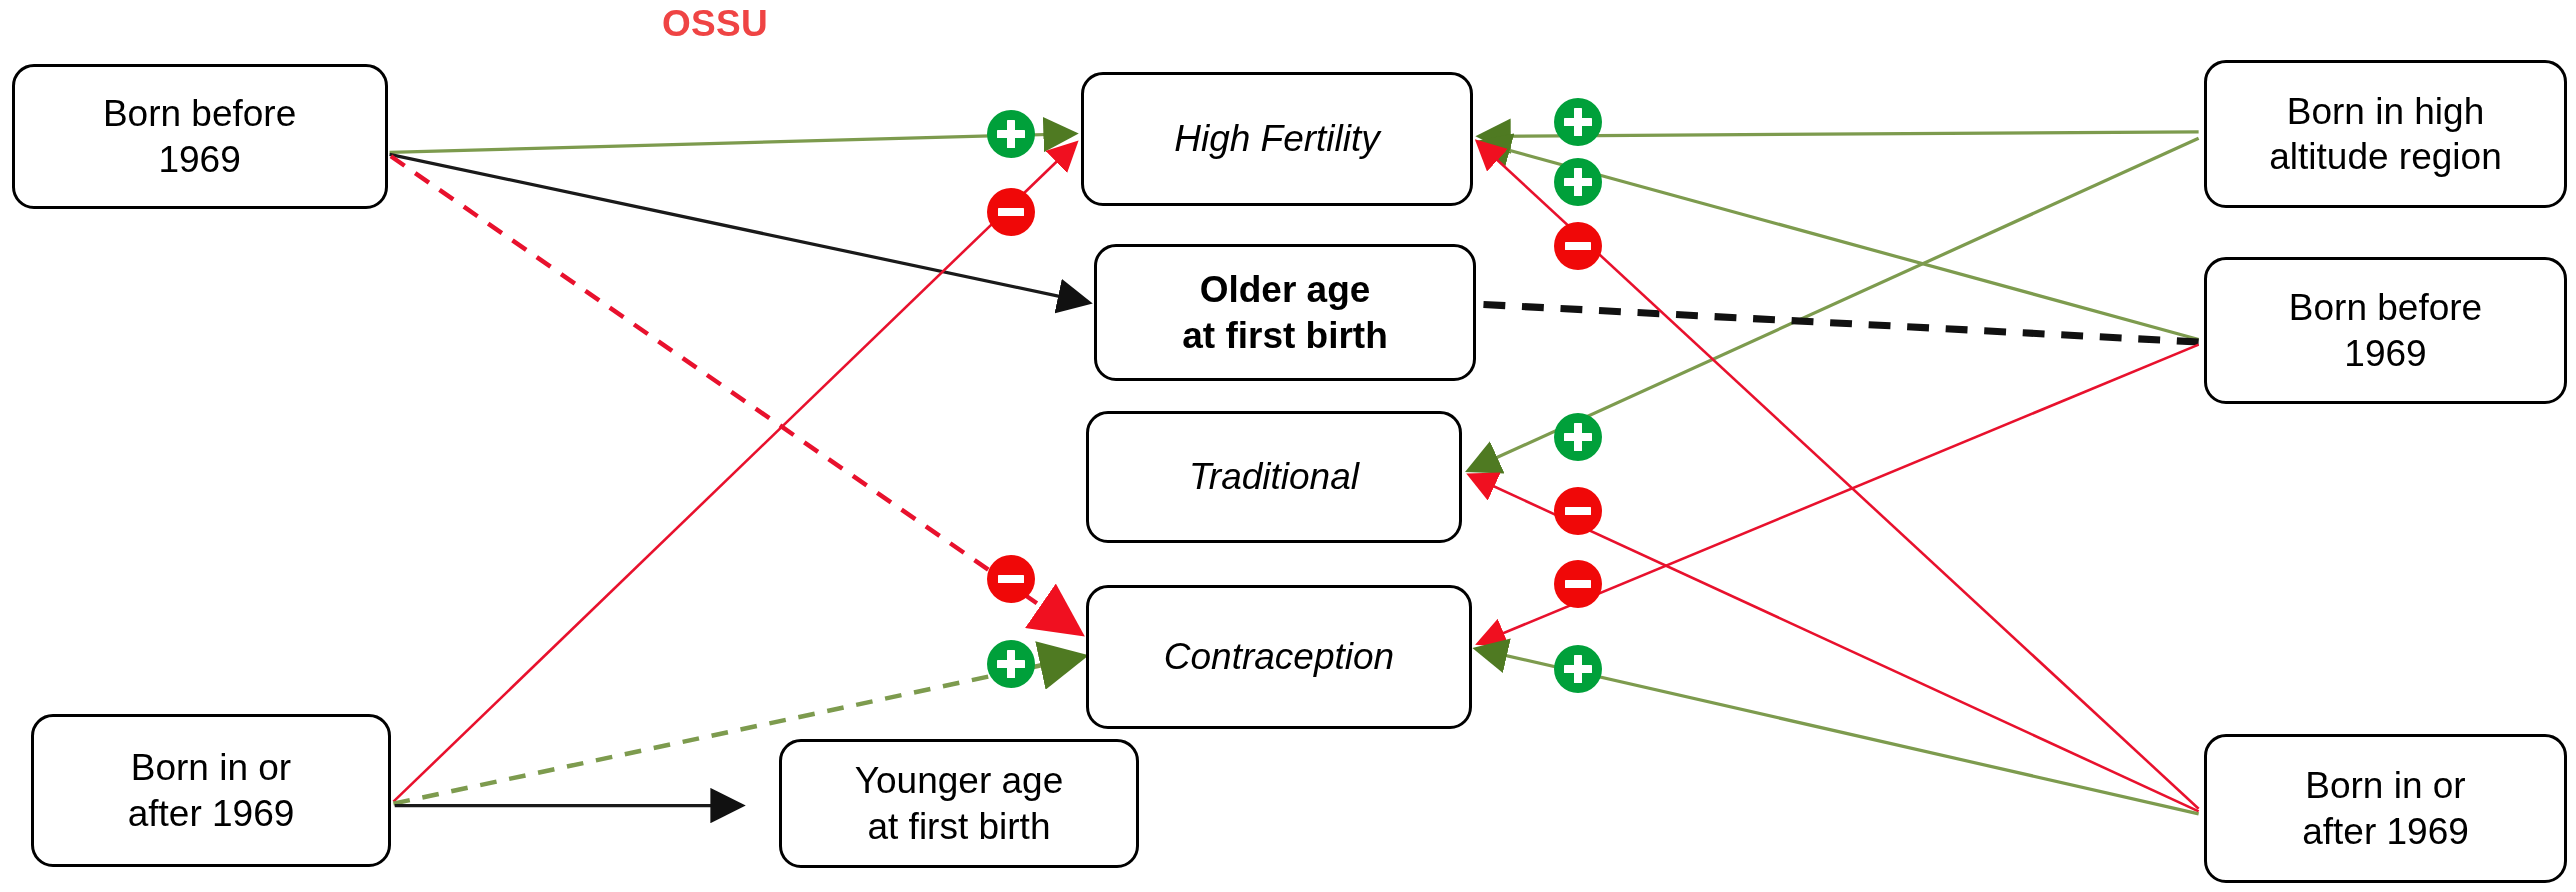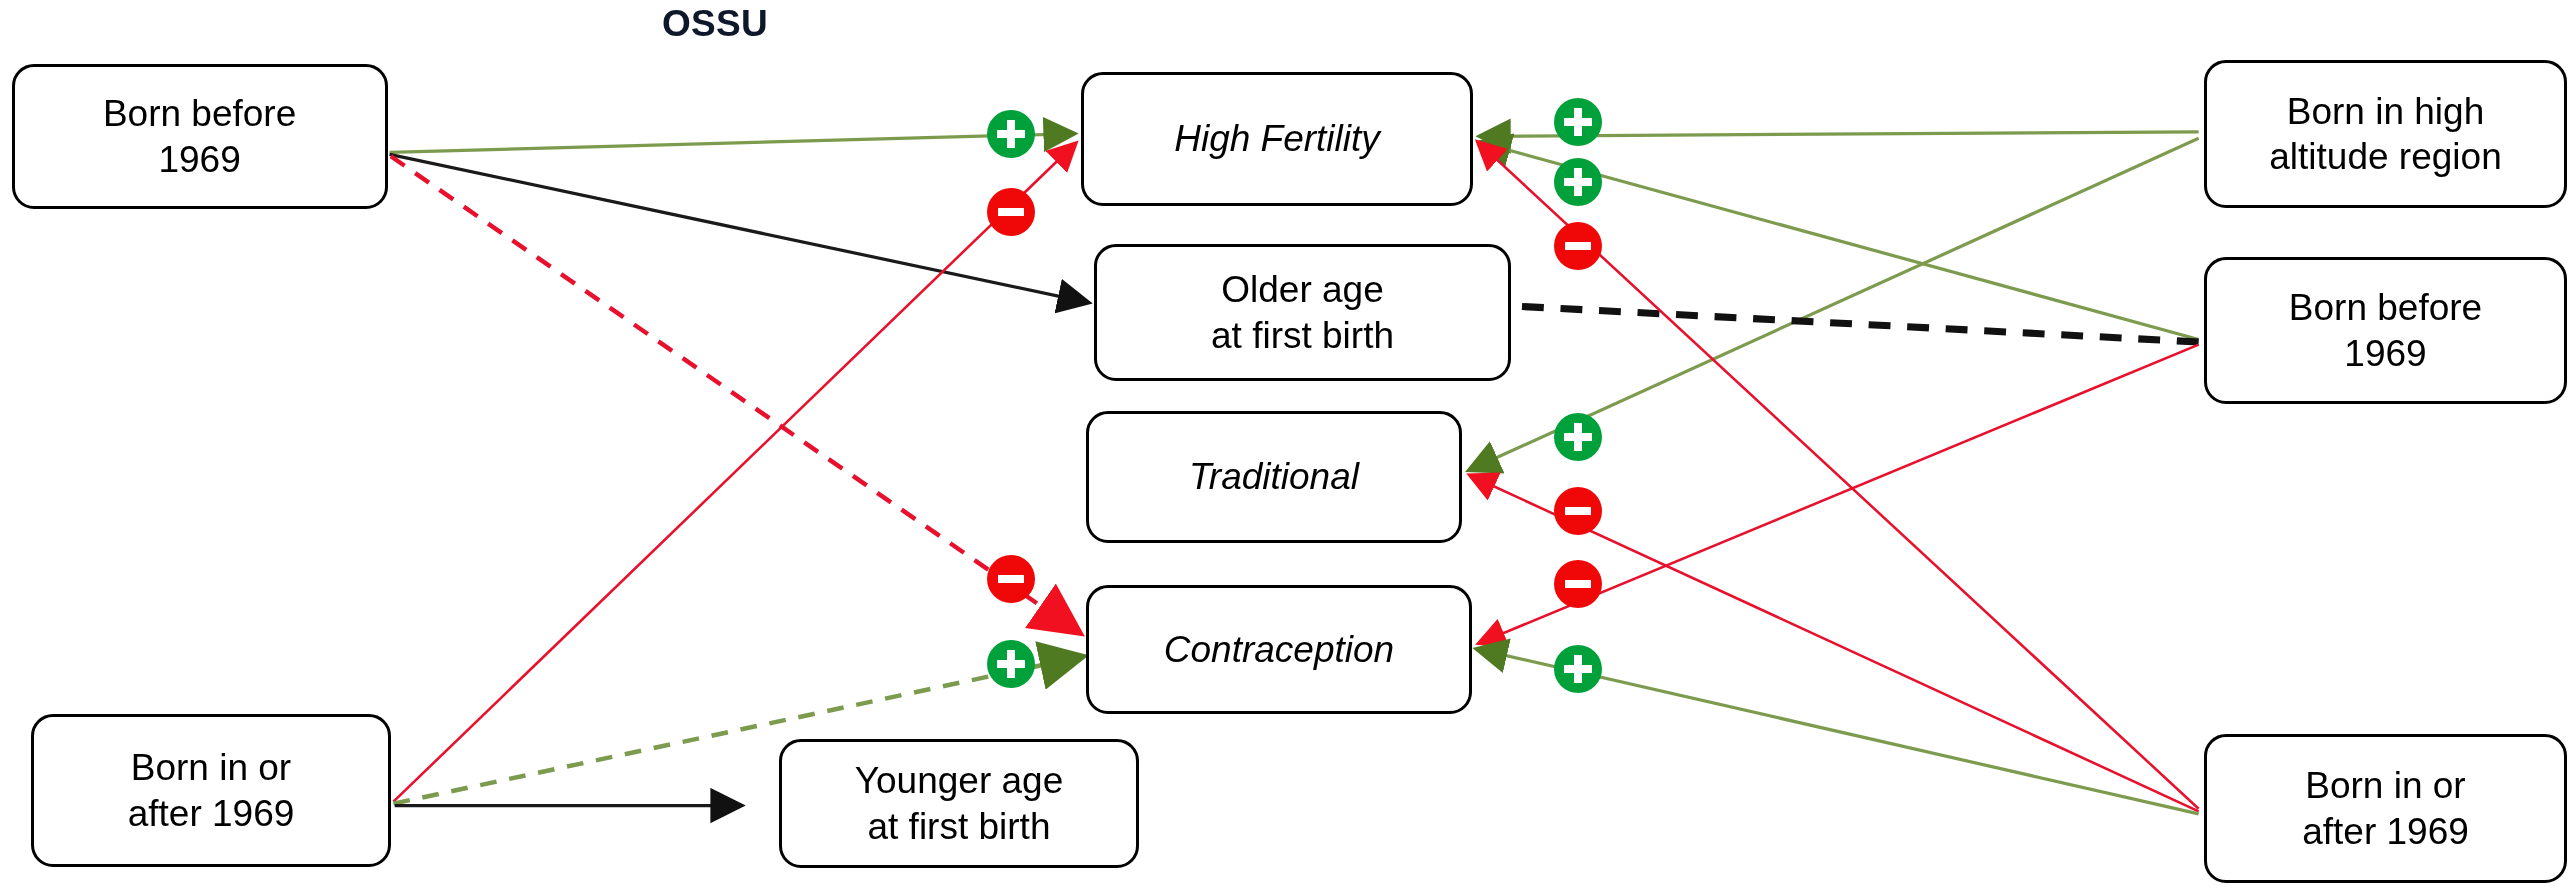--- a/index.html
+++ b/index.html
@@ -28,7 +28,7 @@
     position:absolute;
     font-size:37px;
     font-weight:bold;
-    color:#0f172a;
+    color:#ef4444;
     letter-spacing:0.3px;
     white-space:nowrap;
     z-index:5;

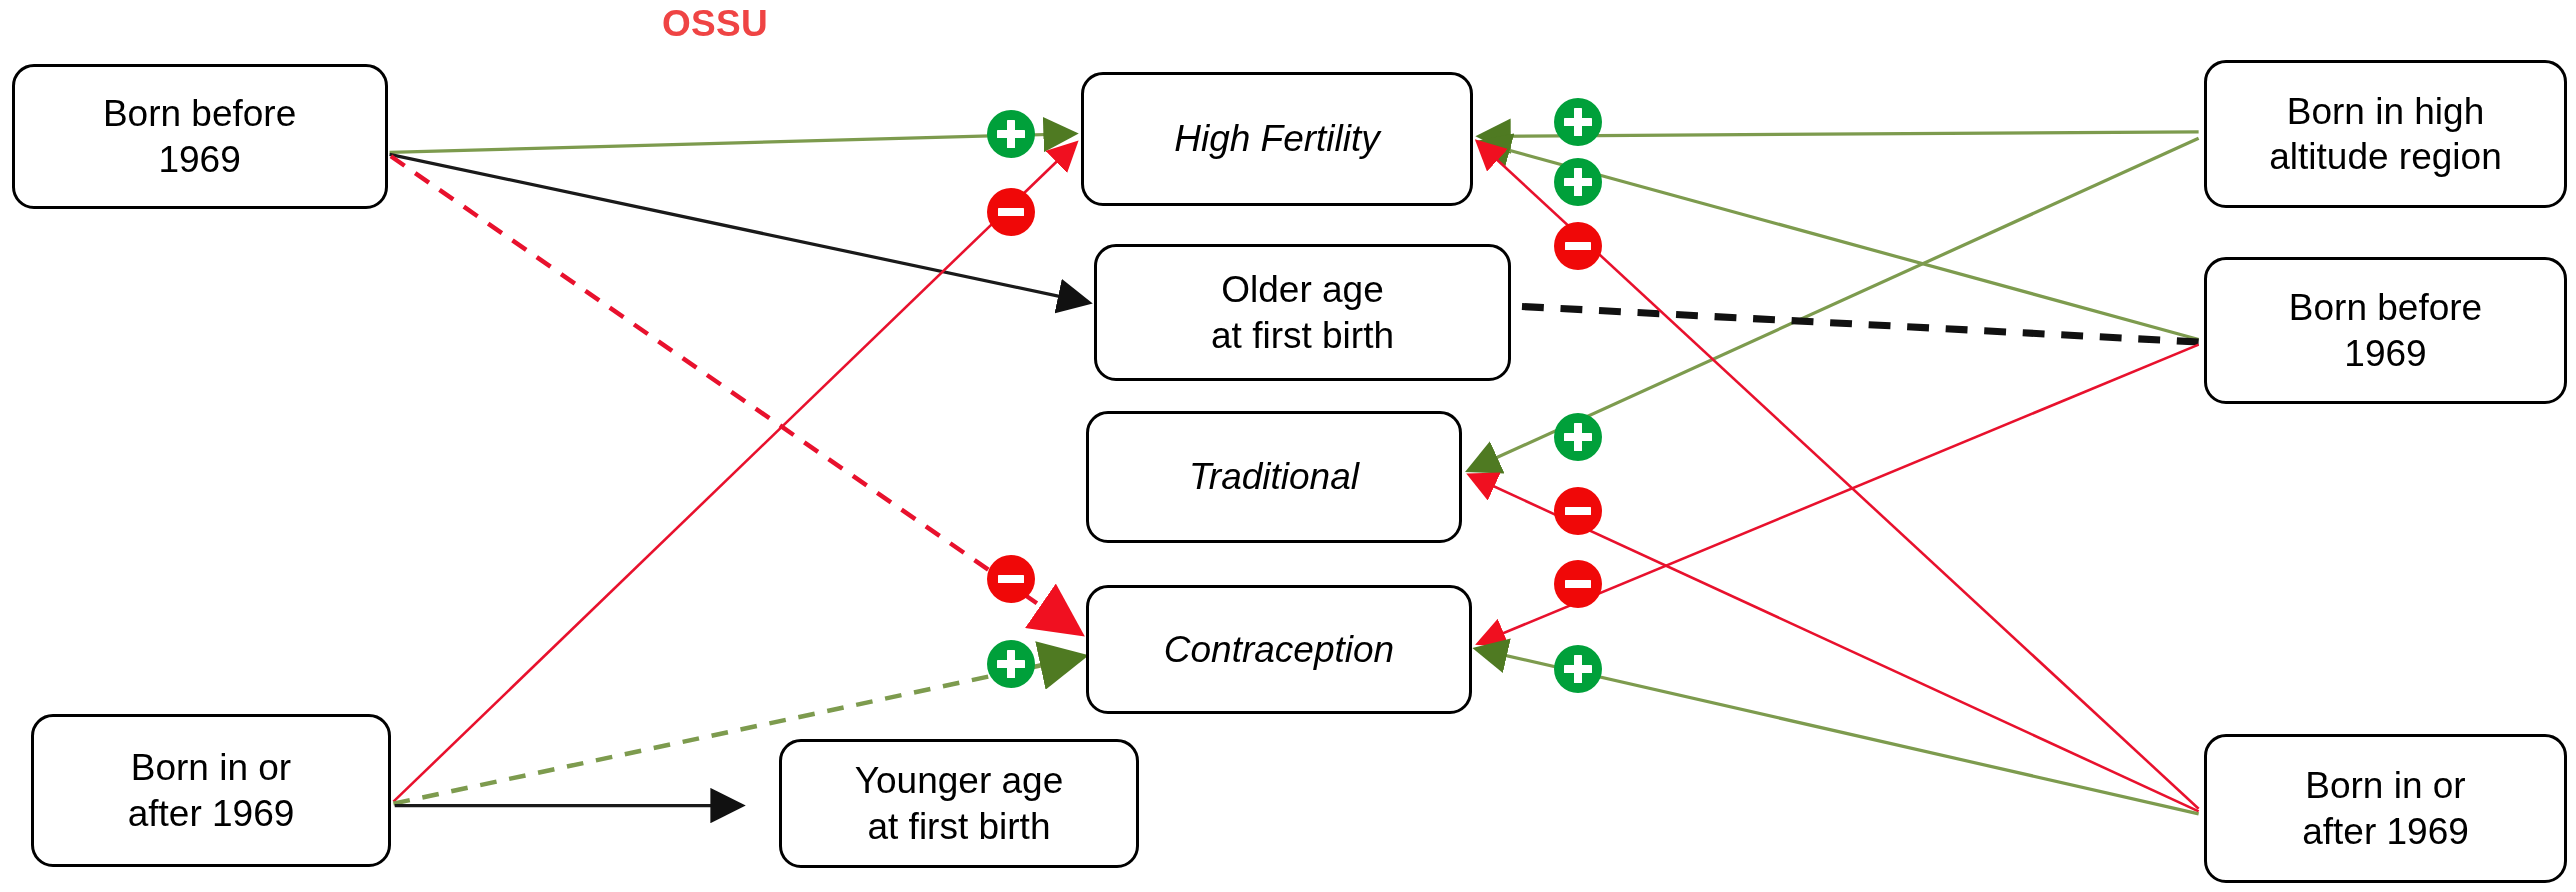--- a/index.html
+++ b/index.html
@@ -106,7 +106,7 @@
 after 1969</div>
 
   <div class="node emph" style="left:1081px;top:72px;width:392px;height:134px;">High Fertility</div>
-  <div class="node" style="left:1094px;top:244px;width:417px;height:137px;">Older age
+  <div class="node" style="left:1094px;top:244px;width:382px;height:137px;font-weight:bold;">Older age
 at first birth</div>
   <div class="node emph" style="left:1086px;top:411px;width:376px;height:132px;">Traditional</div>
   <div class="node emph" style="left:1086px;top:585px;width:386px;height:129px;">Contraception</div>

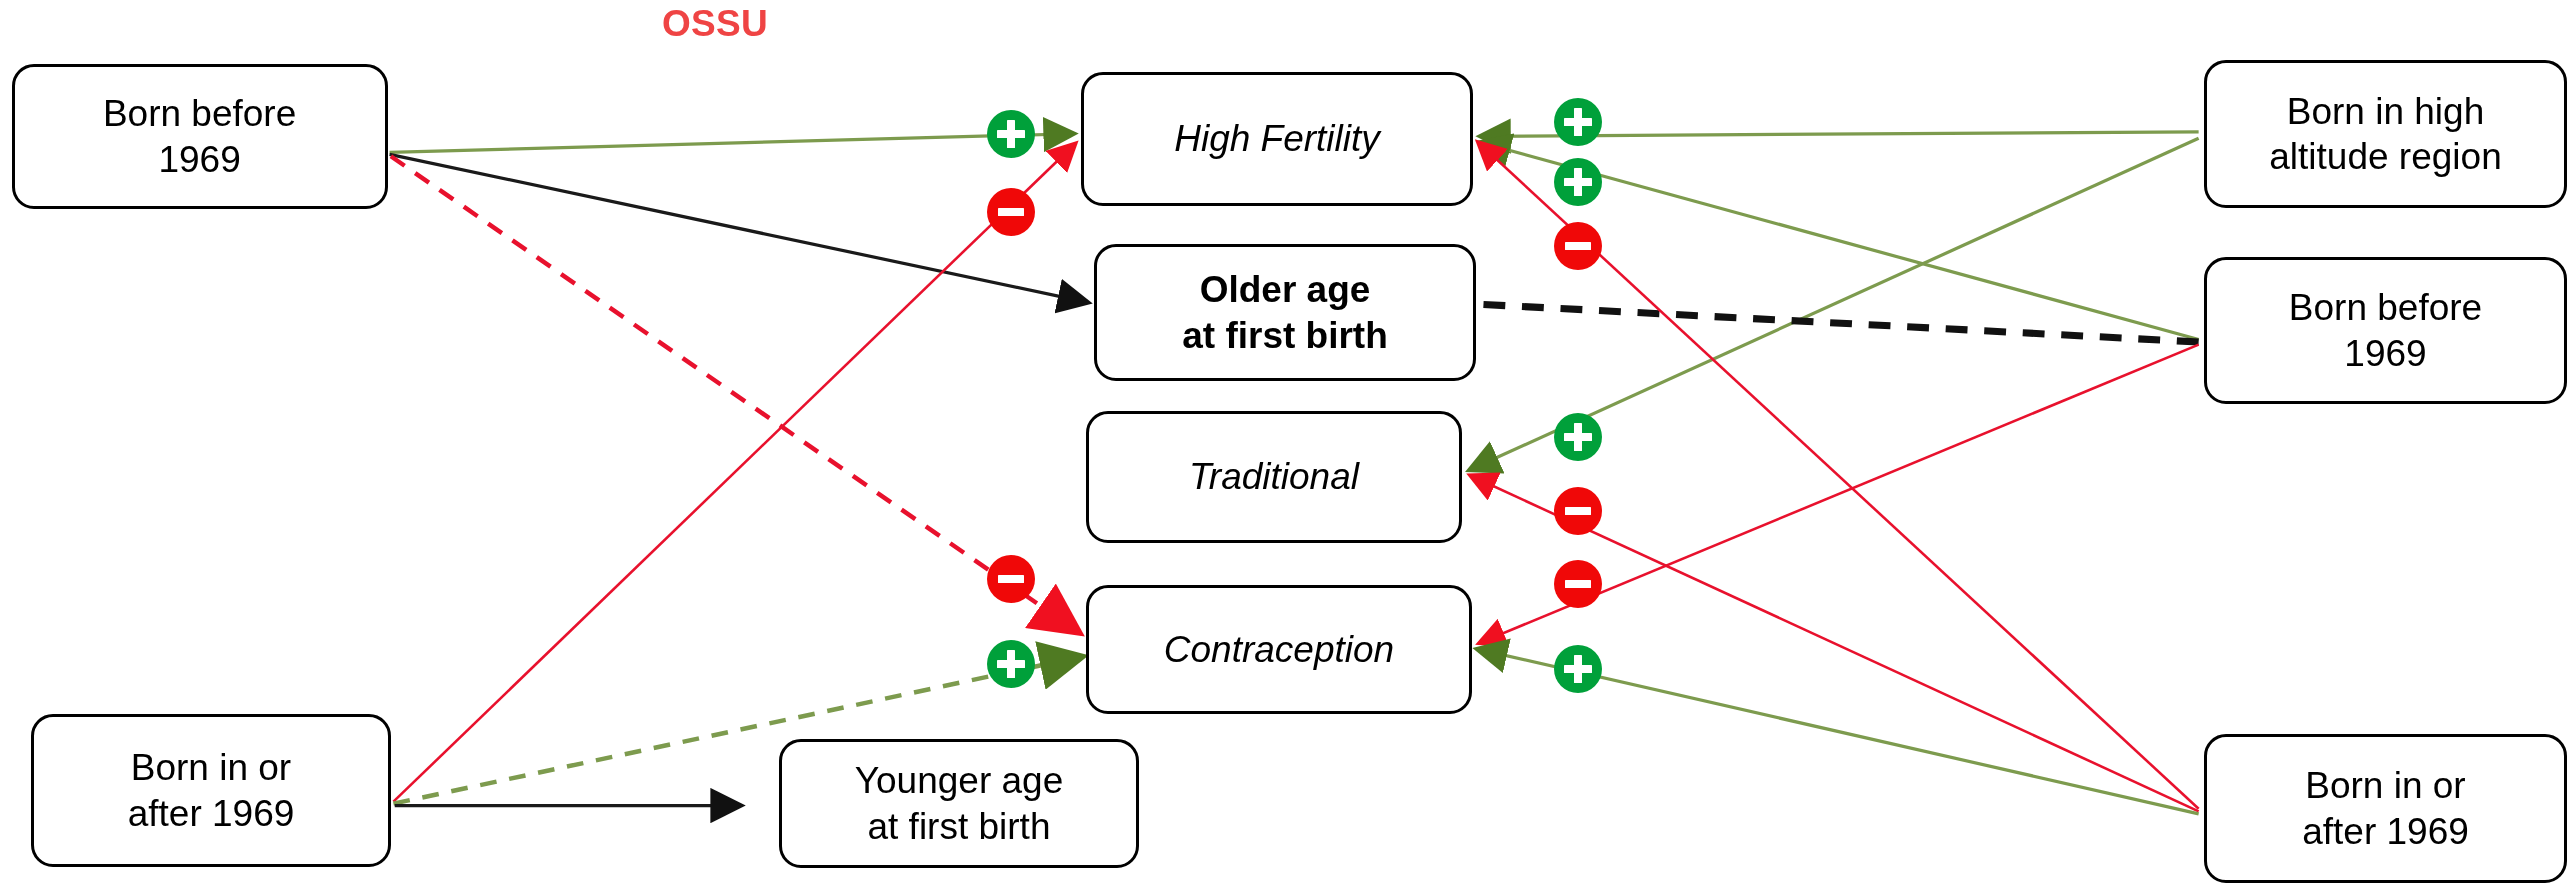--- a/index.html
+++ b/index.html
@@ -109,7 +109,7 @@
   <div class="node" style="left:1094px;top:244px;width:382px;height:137px;font-weight:bold;">Older age
 at first birth</div>
   <div class="node emph" style="left:1086px;top:411px;width:376px;height:132px;">Traditional</div>
-  <div class="node emph" style="left:1086px;top:585px;width:386px;height:129px;">Contraception</div>
+  <div class="node emph" style="left:1086px;top:585px;width:386px;height:144px;">Contraception</div>
   <div class="node" style="left:747px;top:739px;width:360px;height:129px;margin-left:32px;">Younger age
 at first birth</div>
 

